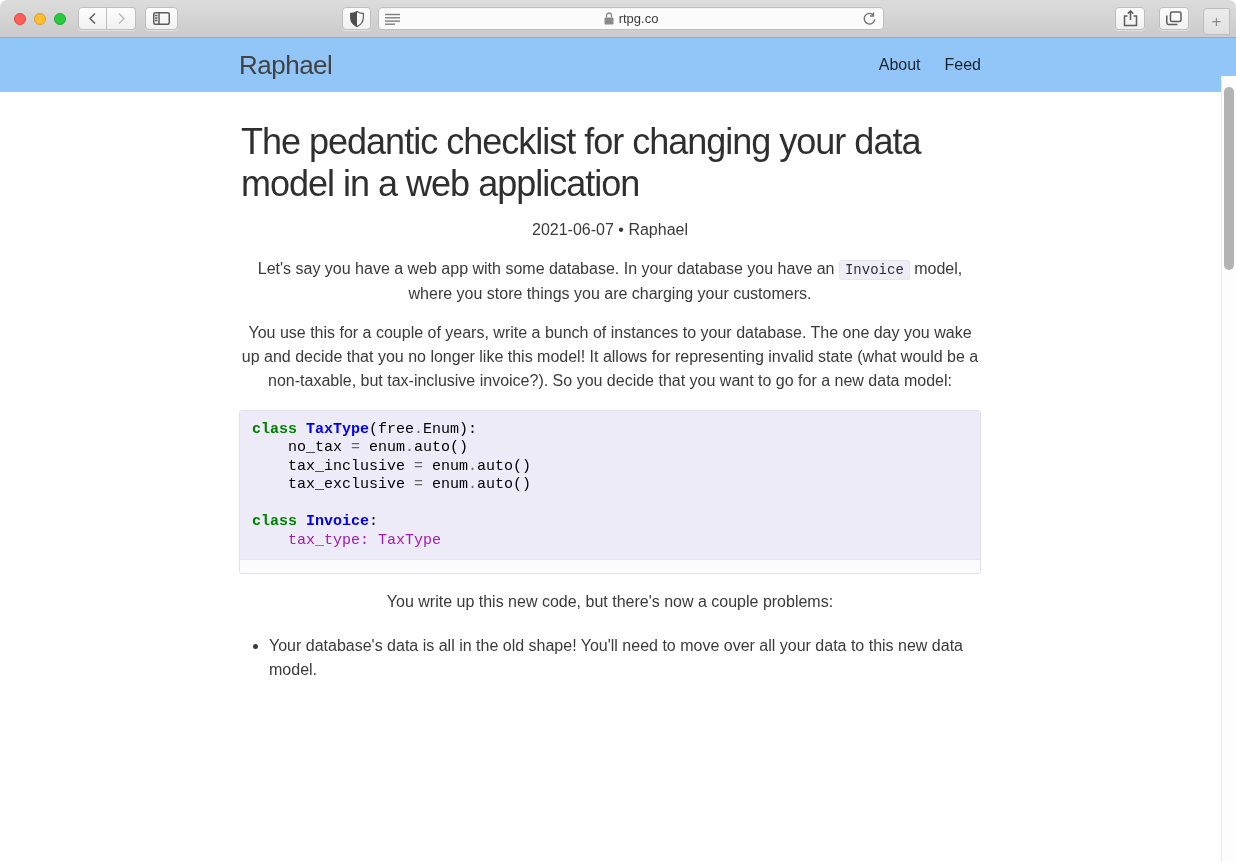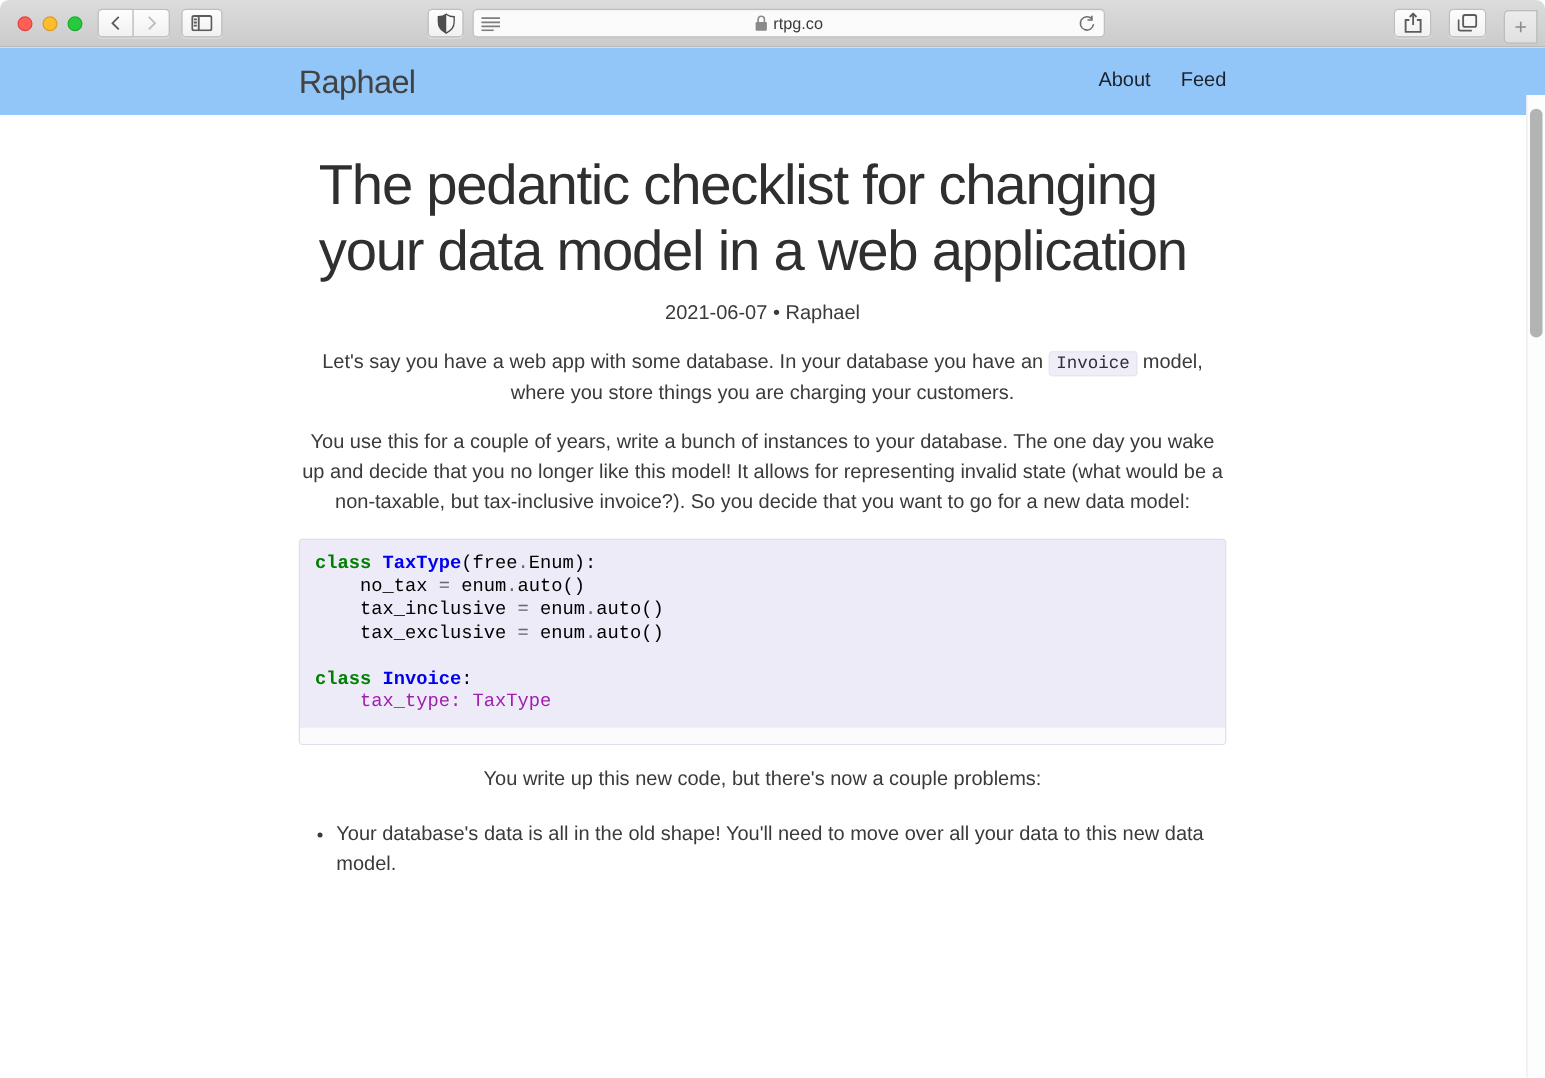--- a/index.html
+++ b/index.html
@@ -111,8 +111,8 @@
   }
 
   .post-title {
-    margin: 29px 0 12px 16px;
-    font-size: 45px; font-weight: 400;
+    margin: 29px 0 12px 2px;
+    font-size: 36px; font-weight: 400;
     letter-spacing: -1px;
     line-height: 1.18;
     color: #2f2f2f;

